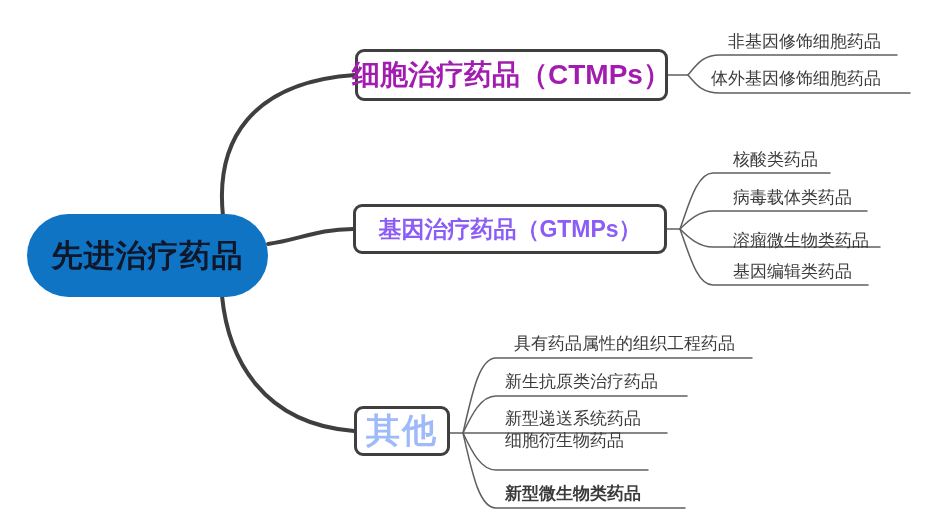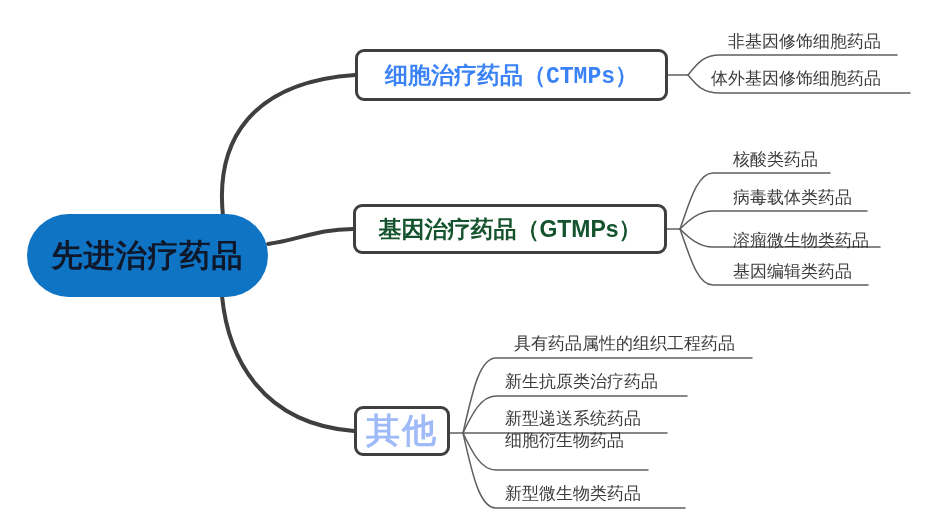--- a/index.html
+++ b/index.html
@@ -22,7 +22,7 @@
     background:#ffffff;border:3px solid #3F3F3F;border-radius:9px;
     font-weight:bold;z-index:2;
   }
-  .branch-ctmps{left:355px;top:49px;width:313px;height:52px;color:#3b82f6;font-size:23px;font-family:Liberation Mono, monospace;}
+  .branch-ctmps{left:355px;top:49px;width:313px;height:52px;color:#a21caf;font-size:28px;}
   .branch-gtmps{left:353px;top:204px;width:314px;height:50px;color:#14532d;font-size:23px;}
   .branch-other{left:354px;top:406px;width:96px;height:50px;color:#9FBAF8;font-size:34px;letter-spacing:2px;}
   .leaf{

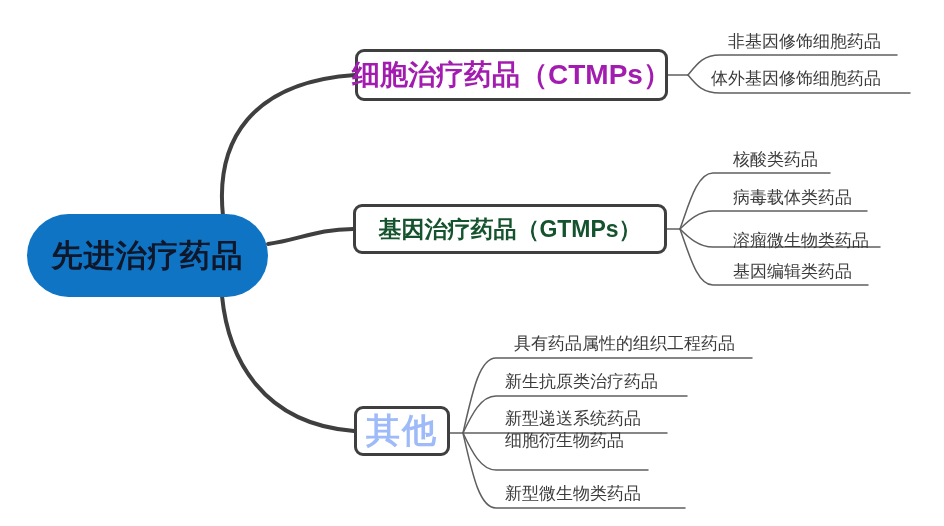--- a/index.html
+++ b/index.html
@@ -23,7 +23,7 @@
     font-weight:bold;z-index:2;
   }
   .branch-ctmps{left:355px;top:49px;width:313px;height:52px;color:#a21caf;font-size:28px;}
-  .branch-gtmps{left:353px;top:204px;width:314px;height:50px;color:#14532d;font-size:23px;}
+  .branch-gtmps{left:353px;top:204px;width:314px;height:50px;color:#8b5cf6;font-size:23px;}
   .branch-other{left:354px;top:406px;width:96px;height:50px;color:#9FBAF8;font-size:34px;letter-spacing:2px;}
   .leaf{
     position:absolute;white-space:nowrap;

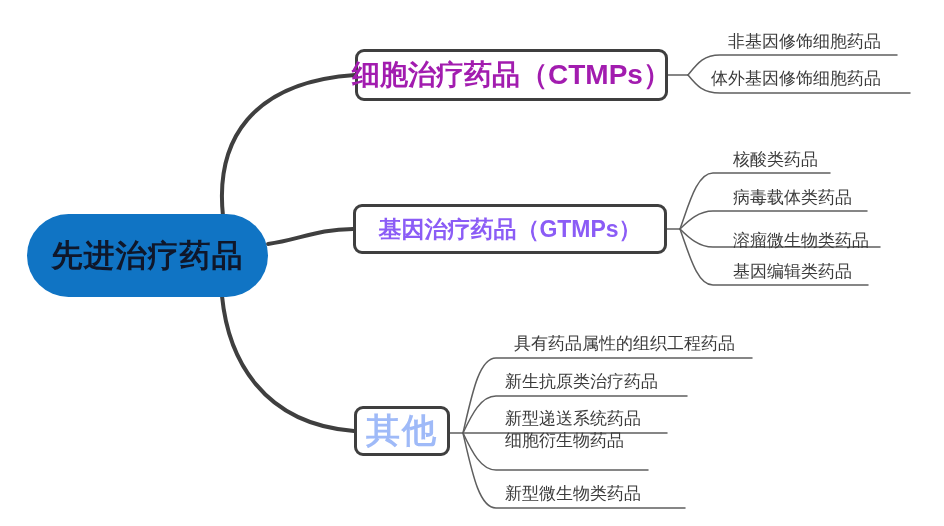--- a/index.html
+++ b/index.html
@@ -39,7 +39,7 @@
   .b3l2{left:505px;top:372px;}
   .b3l3{left:505px;top:409px;}
   .b3l4{left:505px;top:431px;}
-  .b3l5{left:505px;top:484px;}
+  .b3l5{left:505px;top:484px;font-weight:bold;}
   .main-wire{fill:none;stroke:#3F3F3F;stroke-width:4;stroke-linecap:round;}
   .sub-wire{fill:none;stroke:#5F5F5F;stroke-width:1.5;stroke-linecap:round;}
 </style>

